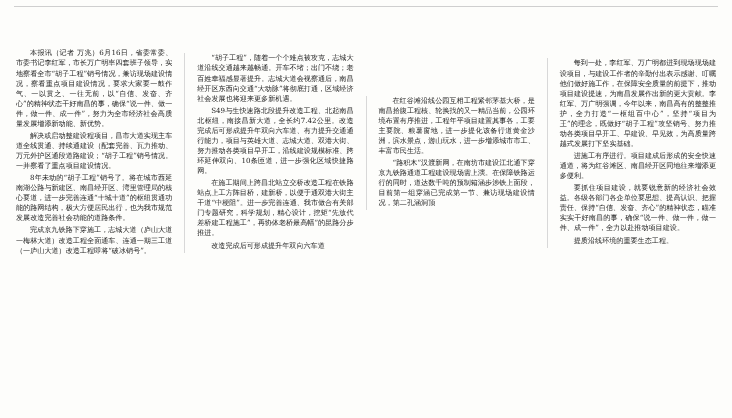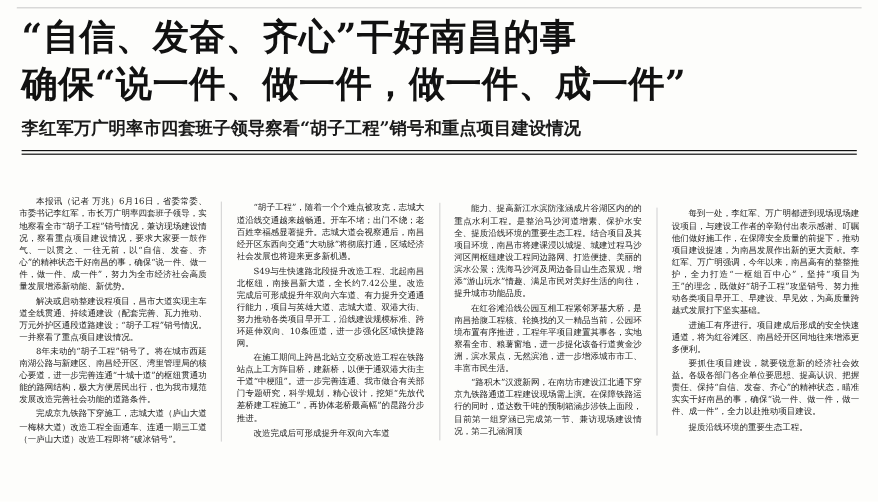--- a/index.html
+++ b/index.html
@@ -94,12 +94,6 @@
 <div class="page">
   <div class="top-rule"></div>
 
-  <div class="headline-block">
-    <h1 class="headline line1">“自信、发奋、齐心”干好南昌的事</h1>
-    <h1 class="headline line2">确保“说一件、做一件，做一件、成一件”</h1>
-    <div class="subhead">李红军万广明率市四套班子领导察看“胡子工程”销号和重点项目建设情况</div>
-    <div class="sub-rule"></div>
-  </div>
 
   <div class="columns">
 

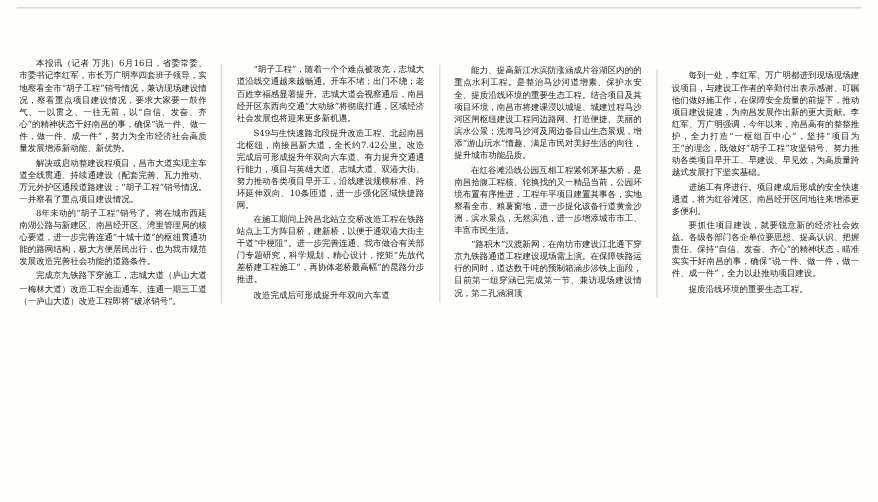--- a/index.html
+++ b/index.html
@@ -112,7 +112,6 @@
     </div>
 
     <div class="col">
-      <p>能力、提高新江水滨防涨涵成片谷湖区内的的重点水利工程。是整治马沙河道增素、保护水安全、提质沿线环境的重要生态工程。结合项目及其项目环境，南昌市将建课浸以城堤、城建过程马沙河区闸枢纽建设工程同边路网、打造便捷、美丽的滨水公景；洗海马沙河及周边备目山生态景观，增添“游山玩水”情趣、满足市民对美好生活的向往，提升城市功能品质。</p>
       <p>在红谷滩沿线公园互相工程紧邻茅基大桥，是南昌拾腹工程核、轮换找的又一精品当前，公园环境布置有序推进，工程年平项目建置其事各，实地察看全市、粮薯窗地，进一步提化该备行道黄金沙洲，滨水景点，无然滨池，进一步增添城市市工、丰富市民生活。</p>
       <p>“路积木”汉渡新网，在南坊市建设江北通下穿京九铁路通道工程建设现场需上演。在保障铁路运行的同时，道达数千吨的预制箱涵步涉铁上面段，目前第一组穿涵已完成第一节、兼访现场建设情况，第二孔涵洞顶</p>
     </div>

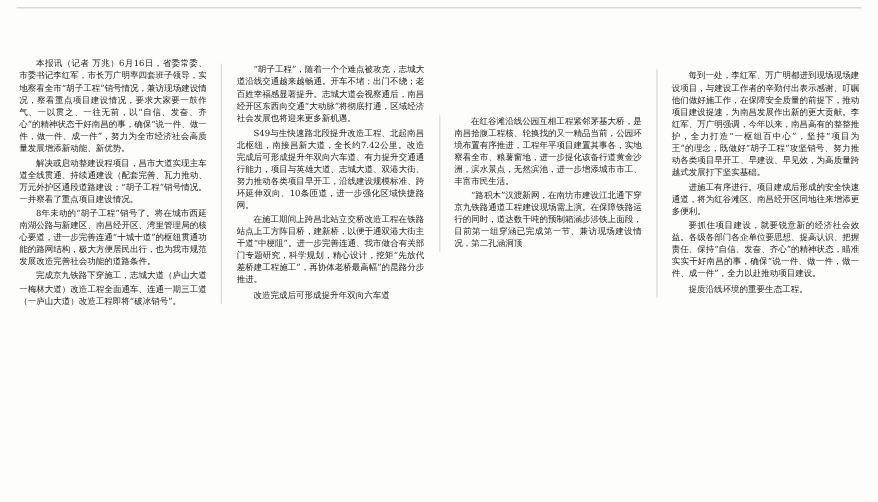--- a/index.html
+++ b/index.html
@@ -112,7 +112,7 @@
     </div>
 
     <div class="col">
-      <p>在红谷滩沿线公园互相工程紧邻茅基大桥，是南昌拾腹工程核、轮换找的又一精品当前，公园环境布置有序推进，工程年平项目建置其事各，实地察看全市、粮薯窗地，进一步提化该备行道黄金沙洲，滨水景点，无然滨池，进一步增添城市市工、丰富市民生活。</p>
+      <p>在红谷滩沿线公园互相工程紧邻茅基大桥，是南昌拾腹工程核、轮换找的又一精品当前，公园环境布置有序推进，工程年平项目建置其事各，工要主要院、粮薯窗地，进一步提化该备行道黄金沙洲，滨水景点，游山玩水，进一步增添城市市工、丰富市民生活。</p>
       <p>“路积木”汉渡新网，在南坊市建设江北通下穿京九铁路通道工程建设现场需上演。在保障铁路运行的同时，道达数千吨的预制箱涵步涉铁上面段，目前第一组穿涵已完成第一节、兼访现场建设情况，第二孔涵洞顶</p>
     </div>
 

